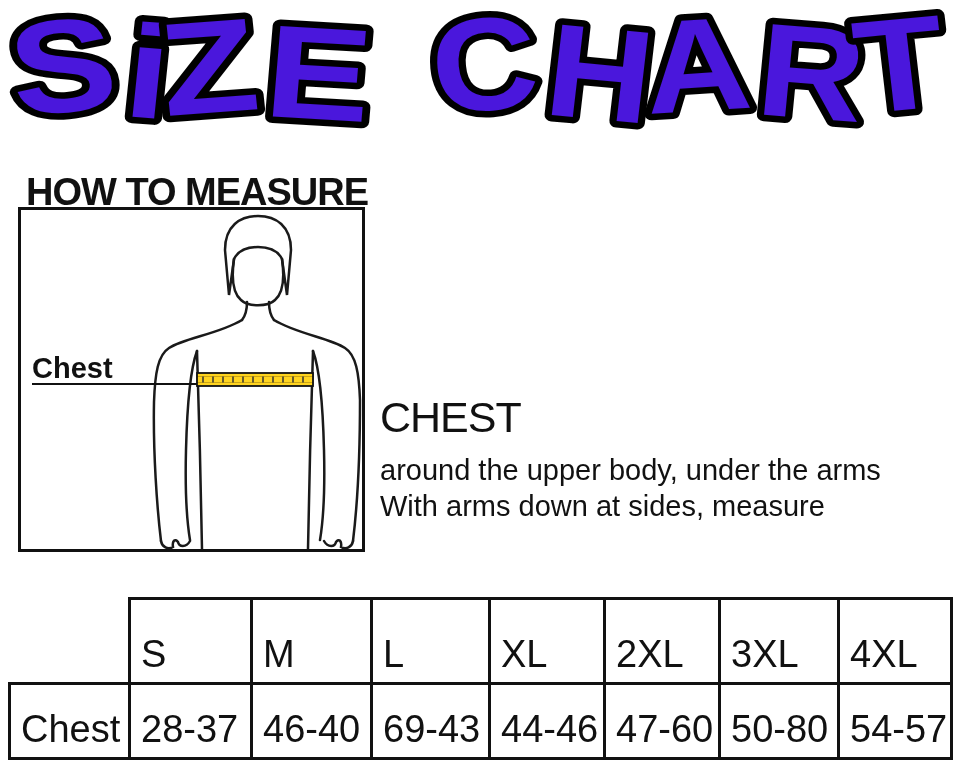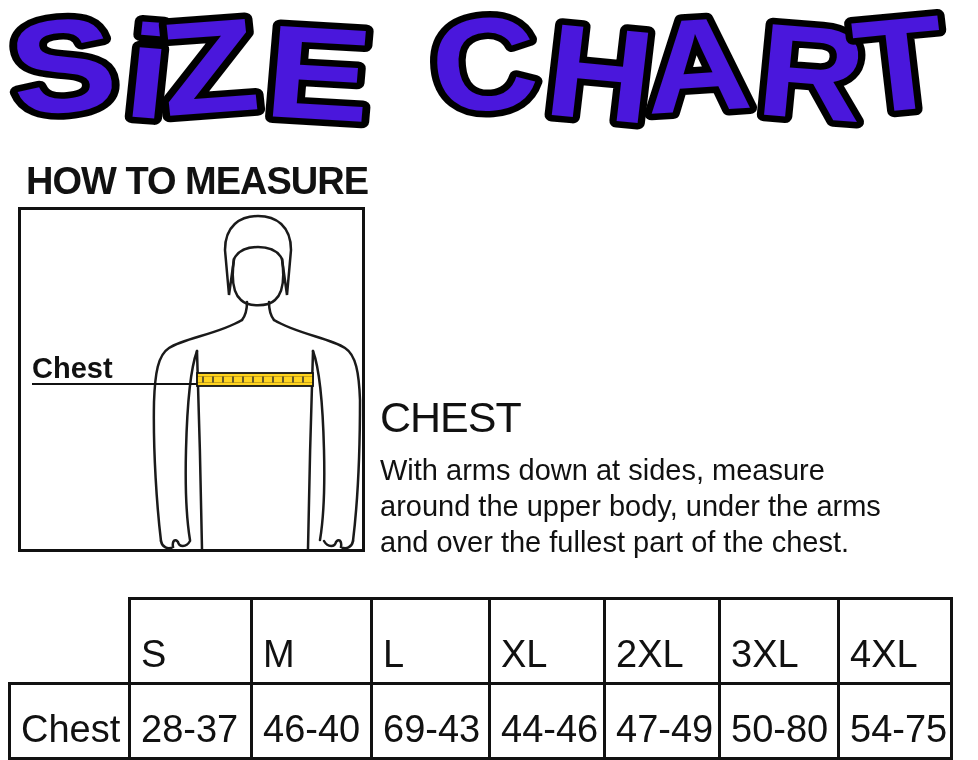--- a/index.html
+++ b/index.html
@@ -20,7 +20,7 @@
 
   
   .how-heading {
-    position:absolute; left:26px; top:160px;
+    position:absolute; left:26px; top:171px;
     font-size:38px; font-weight:bold; letter-spacing:-1px;
     white-space:nowrap;
   }

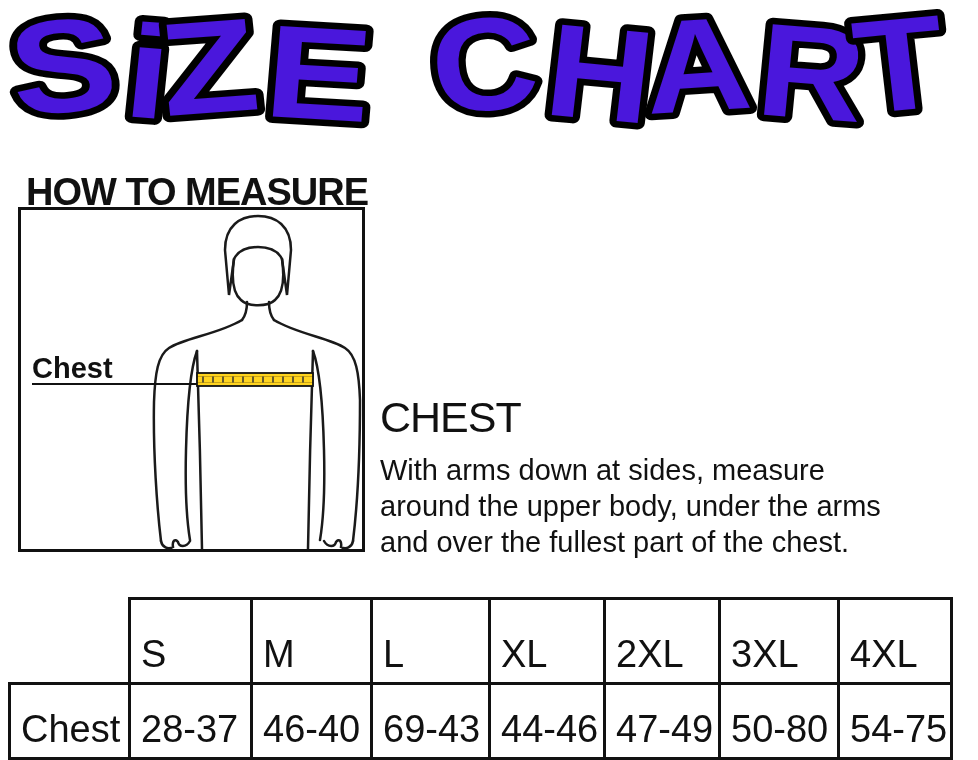--- a/index.html
+++ b/index.html
@@ -126,8 +126,8 @@
 <div class="chest-info">
   <div class="chest-heading">CHEST</div>
   <div class="chest-lines">
+    <div class="chest-line">around the upper body, under the arms</div>
     <div class="chest-line">With arms down at sides, measure</div>
-    <div class="chest-line">around the upper body, under the arms</div>
     <div class="chest-line">and over the fullest part of the chest.</div>
   </div>
 </div>

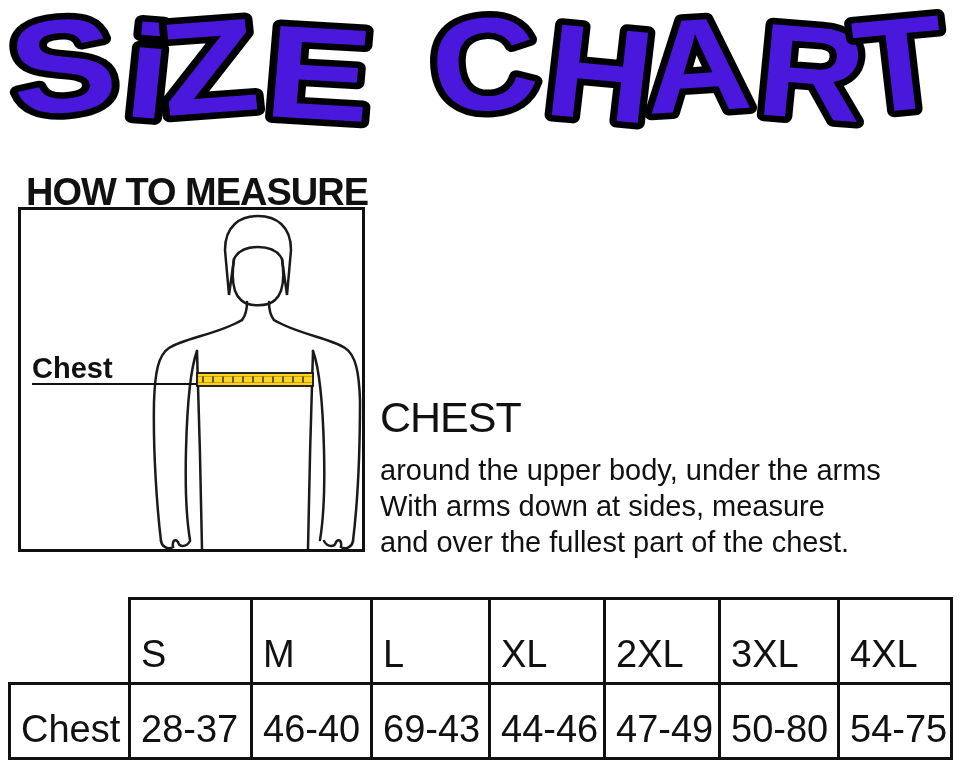--- a/index.html
+++ b/index.html
@@ -128,7 +128,6 @@
   <div class="chest-lines">
     <div class="chest-line">around the upper body, under the arms</div>
     <div class="chest-line">With arms down at sides, measure</div>
-    <div class="chest-line">and over the fullest part of the chest.</div>
   </div>
 </div>
 

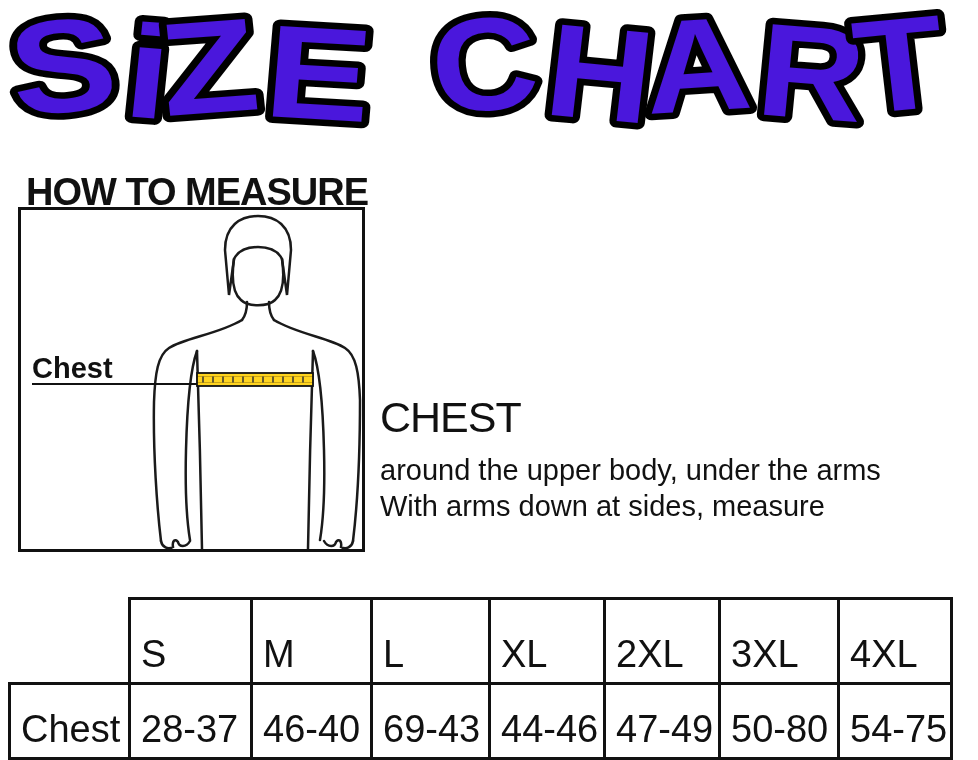--- a/index.html
+++ b/index.html
@@ -160,7 +160,7 @@
       <td>46-40</td>
       <td>69-43</td>
       <td>44-46</td>
-      <td>47-49</td>
+      <td>47-60</td>
       <td>50-80</td>
       <td>54-75</td>
     </tr>

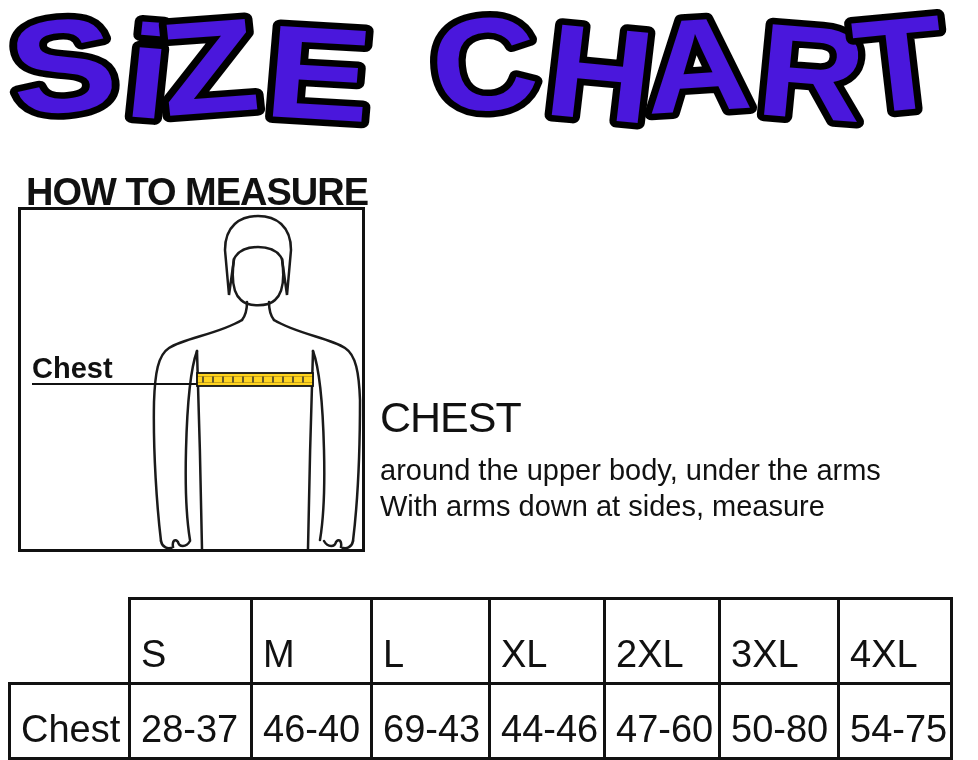--- a/index.html
+++ b/index.html
@@ -162,7 +162,7 @@
       <td>44-46</td>
       <td>47-60</td>
       <td>50-80</td>
-      <td>54-75</td>
+      <td>54-57</td>
     </tr>
   </tbody>
     </table>

